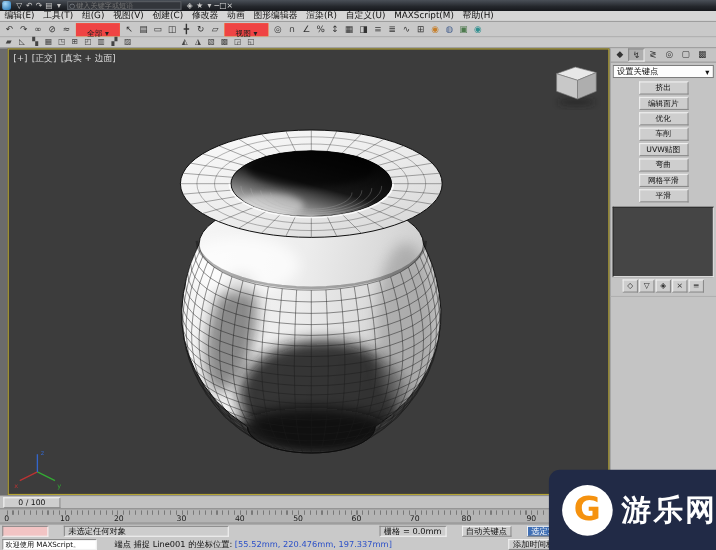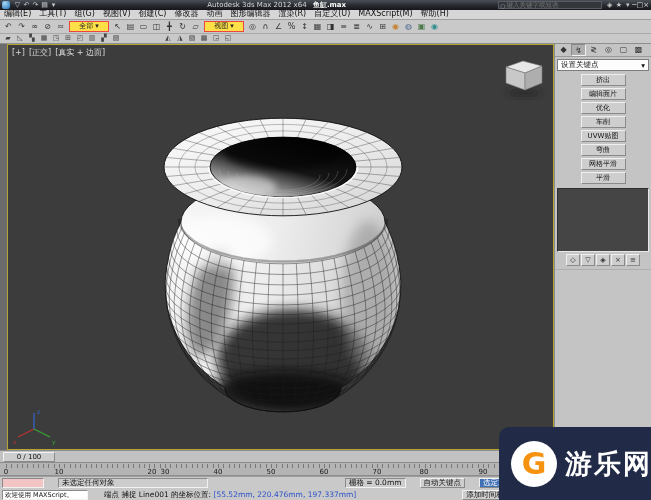--- a/index.html
+++ b/index.html
@@ -87,10 +87,6 @@
   <div class="titlebar">
     <span class="logo"></span>
     <span id="tb-quick"><span class="ti">▽</span><span class="ti">↶</span><span class="ti">↷</span><span class="ti">▤</span><span class="ti">▾</span></span>
-    <div class="t-center">
-      <span>Autodesk 3ds Max 2012 x64</span>
-      <span class="t-doc">鱼缸.max</span>
-    </div>
     <div class="searchbox">
       <span class="sicon">○</span>
       <input placeholder="键入关键字或短语" style="">

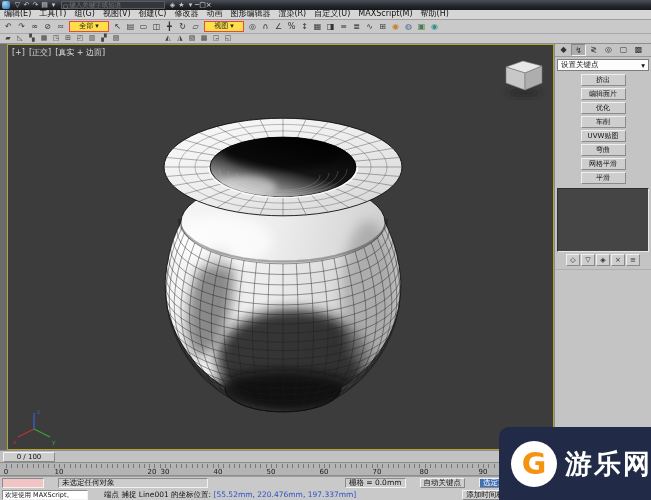--- a/index.html
+++ b/index.html
@@ -26,7 +26,7 @@
   
   .toolbar1{height:14px;background:#c9c9c9;border-bottom:1px solid #a8a8a8;display:flex;align-items:center;padding:0 2px}
   .toolbar1 .ti{width:13px;height:12px;line-height:12px;font-size:8px;color:#333}
-  .toolbar1 .dd{width:40px;background:#fde047;border:1px solid #ef4444;height:11px;line-height:9px;font-size:7px;color:#222;margin:0 2px}
+  .toolbar1 .dd{width:40px;background:#fde047;border:6px solid #ef4444;height:11px;line-height:9px;font-size:7px;color:#222;margin:0 2px}
   .toolbar2{height:10px;background:#c9c9c9;border-bottom:1px solid #8f8f8f;display:flex;align-items:center;padding:0 2px}
   .toolbar2 .ti2{width:12px;height:9px;line-height:9px;font-size:7px;color:#444}
 

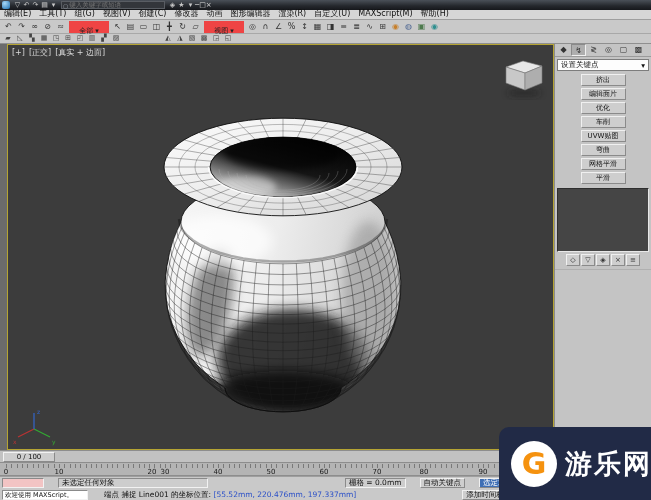--- a/index.html
+++ b/index.html
@@ -358,7 +358,7 @@
     <div id="ticks">
         <span class="tick" style="left: 6px;">0</span>
         <span class="tick" style="left: 59px;">10</span>
-        <span class="tick" style="left: 108px; margin-left: 44px;">20</span>
+        <span class="tick" style="left: 108px;">20</span>
         <span class="tick" style="left: 165px;">30</span>
         <span class="tick" style="left: 218px;">40</span>
         <span class="tick" style="left: 271px;">50</span>

